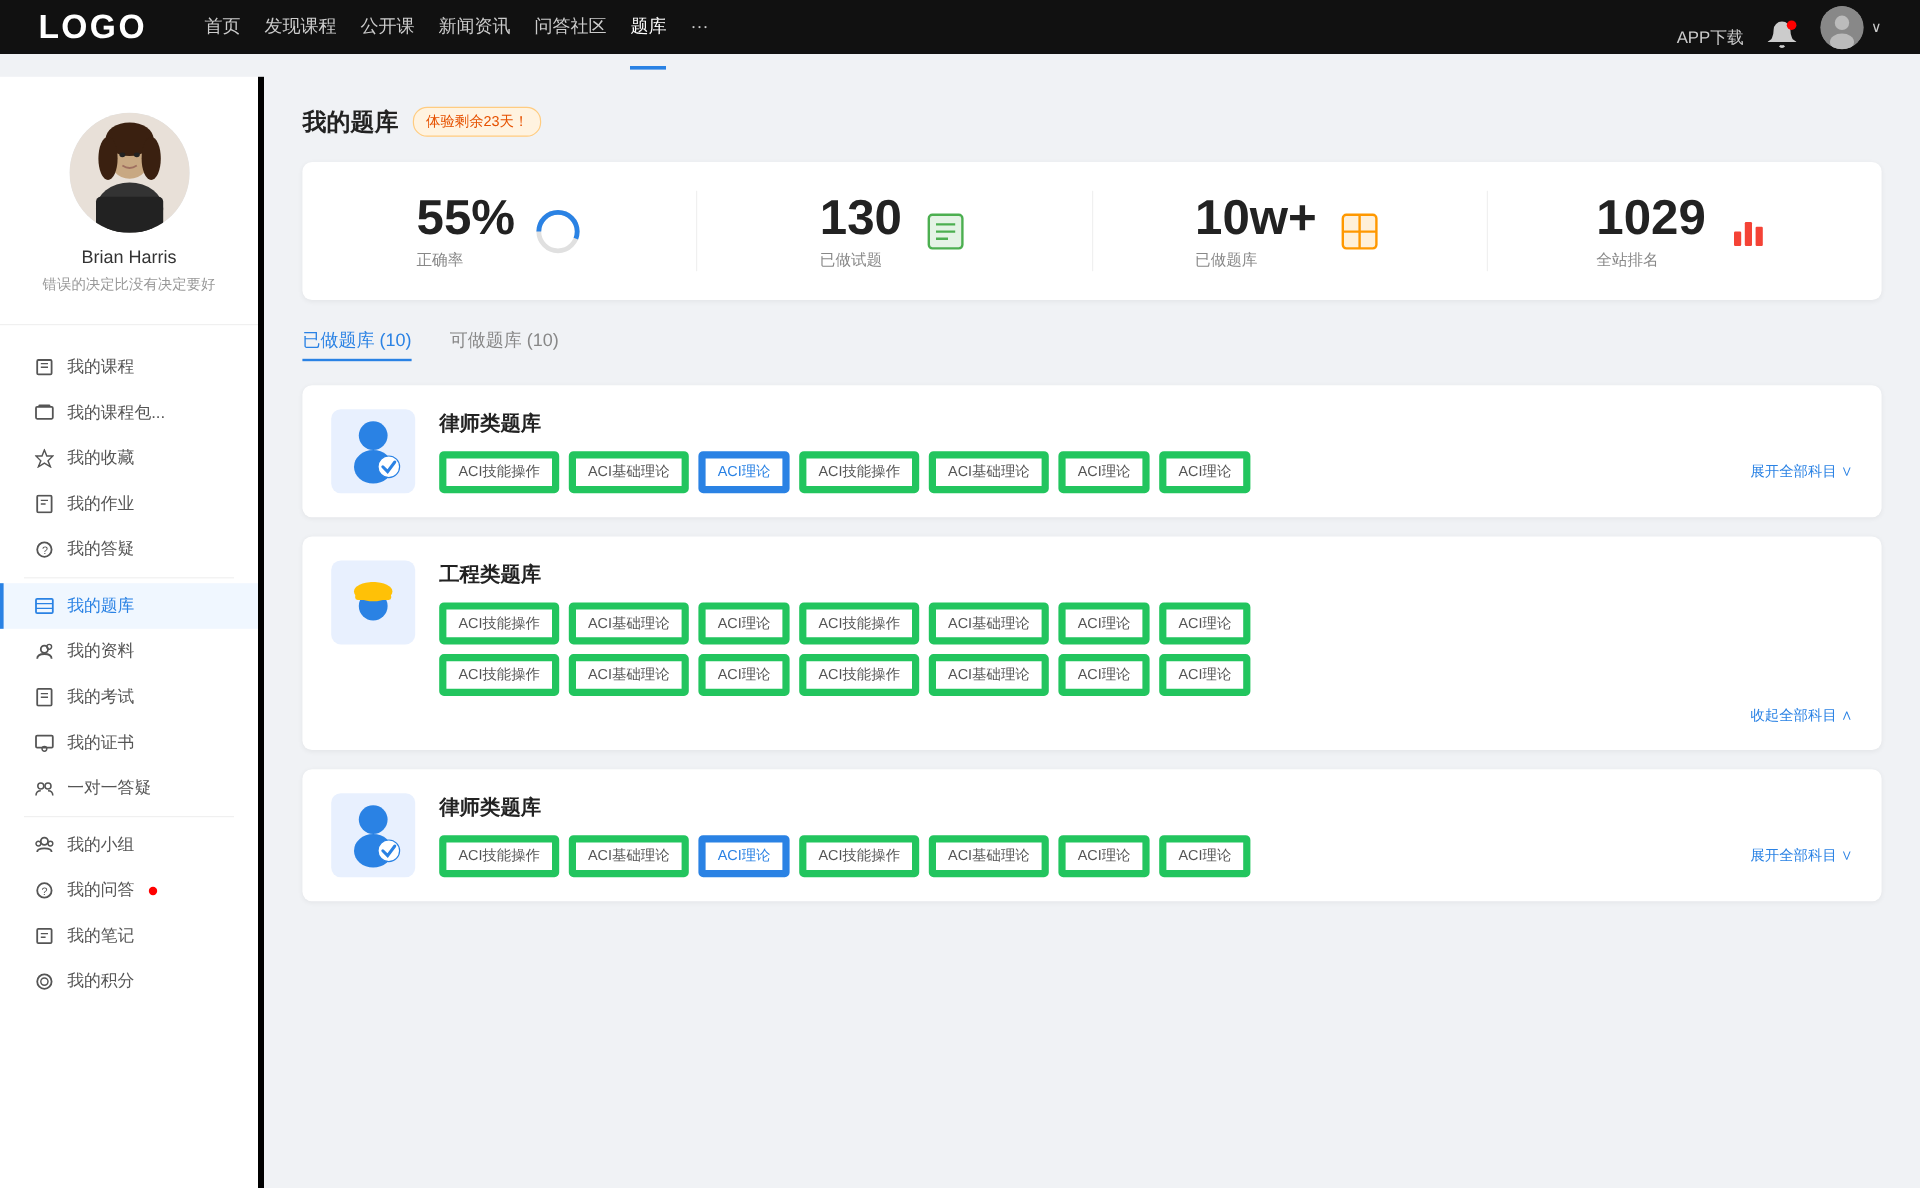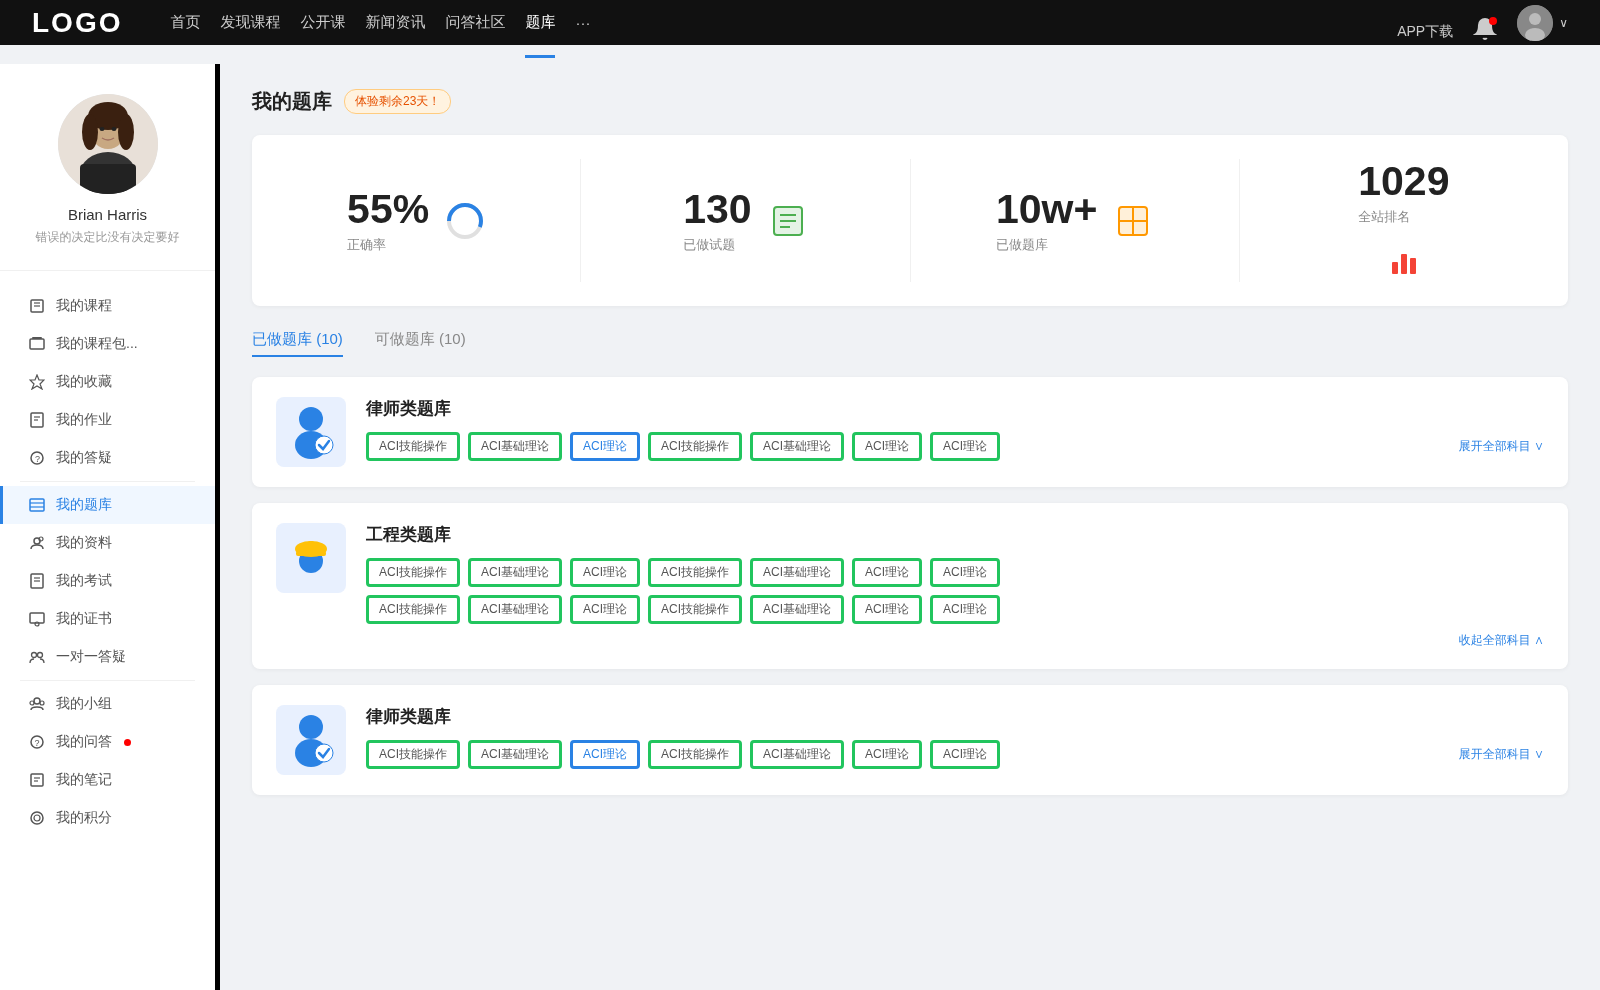--- a/index.html
+++ b/index.html
@@ -210,7 +210,7 @@
       gap: 16px;
       border-right: 1px solid #f0f0f0;
     }
-    .stat-item:last-child { border-right: none; flex-direction: column; }
+    .stat-item:last-child { border-right: none; }
     .stat-text { }
     .stat-value {
       font-size: 41px;

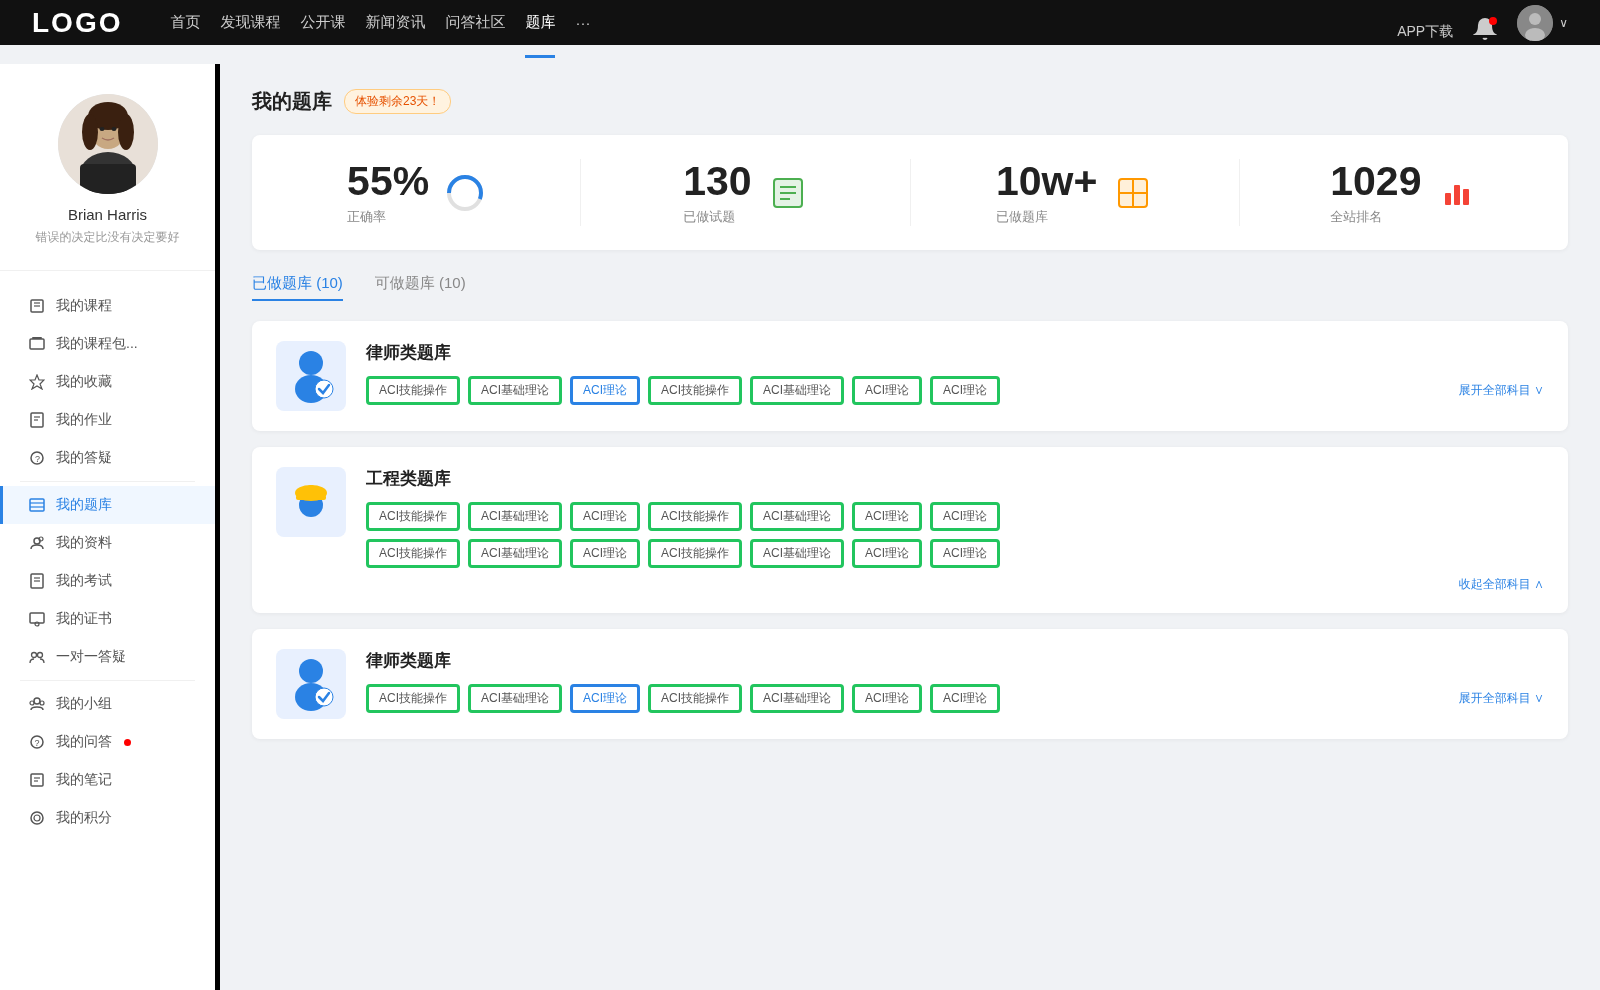--- a/index.html
+++ b/index.html
@@ -287,7 +287,7 @@
       align-items: center;
     }
     .tag {
-      border: 3px solid #22c55e;
+      border: 6px solid #22c55e;
       border-radius: 4px;
       padding: 3px 10px;
       font-size: 12px;

